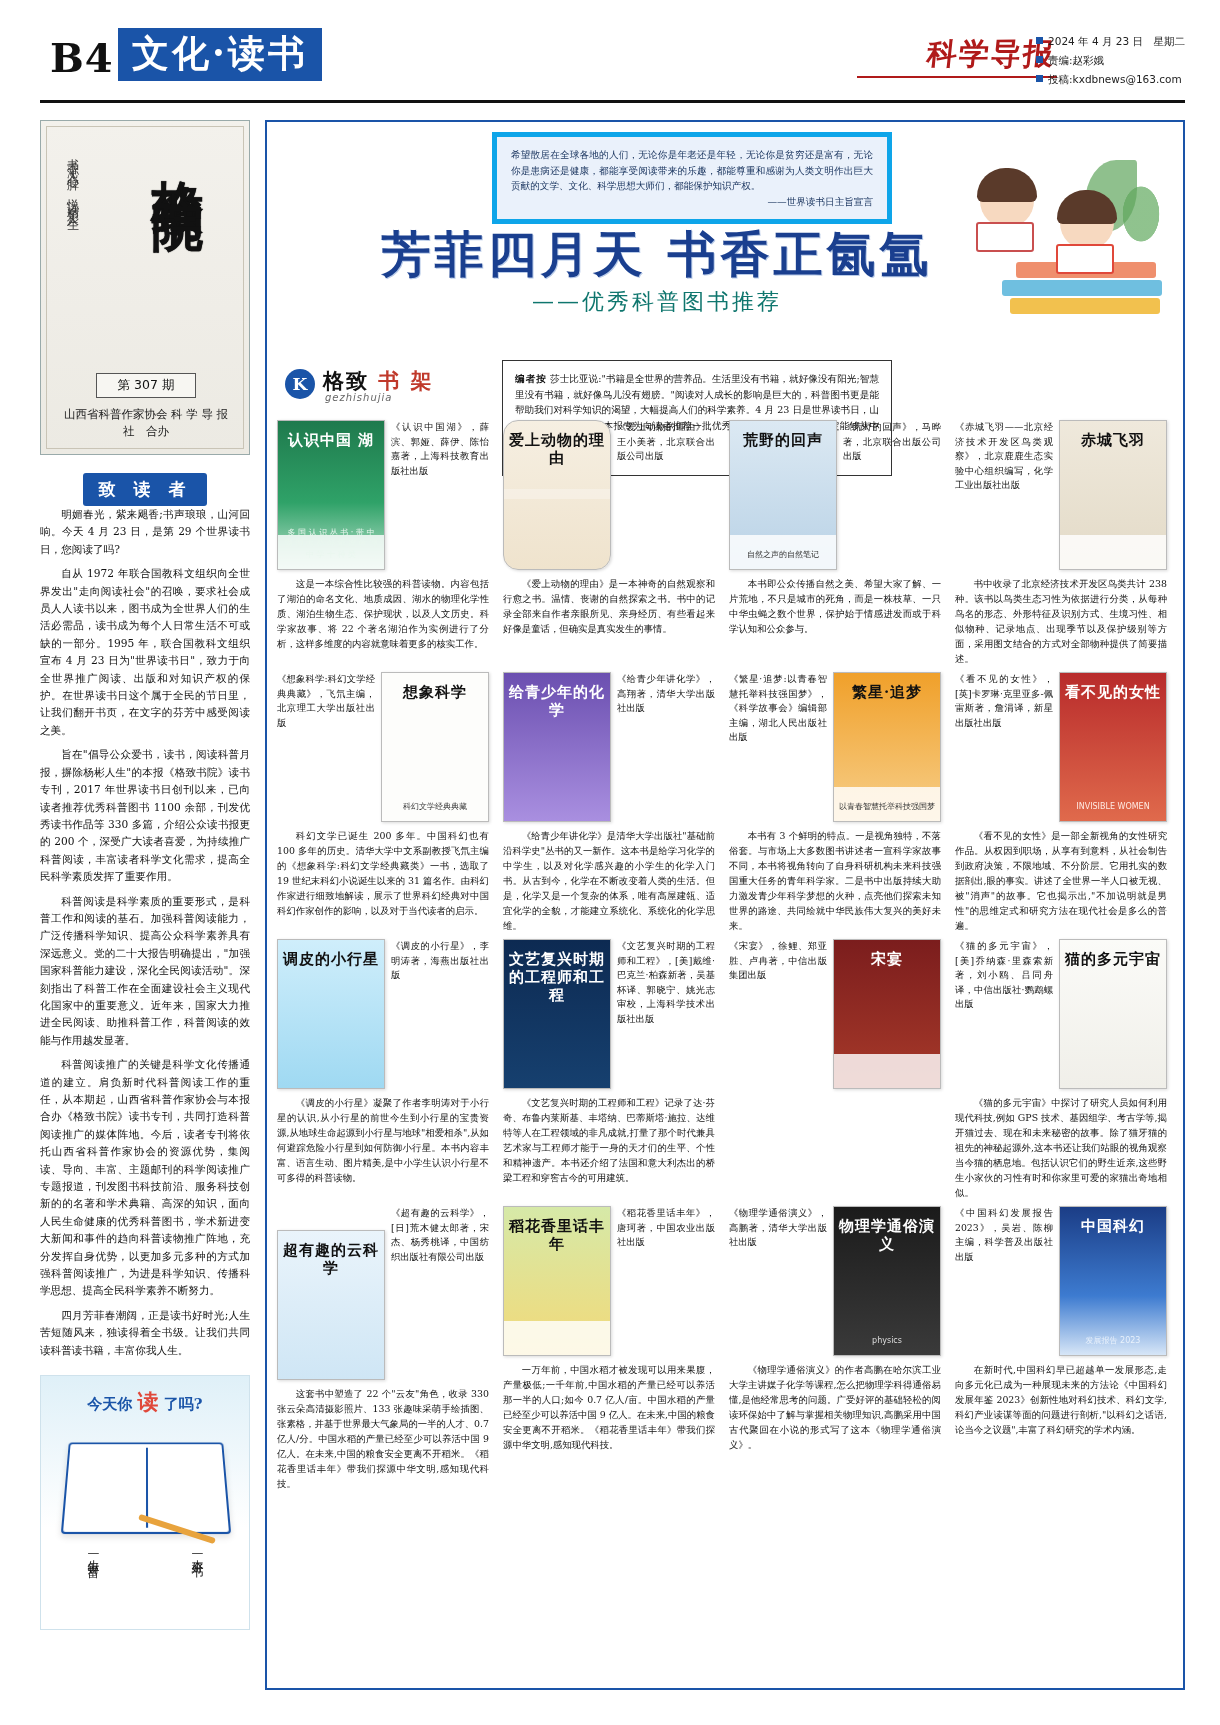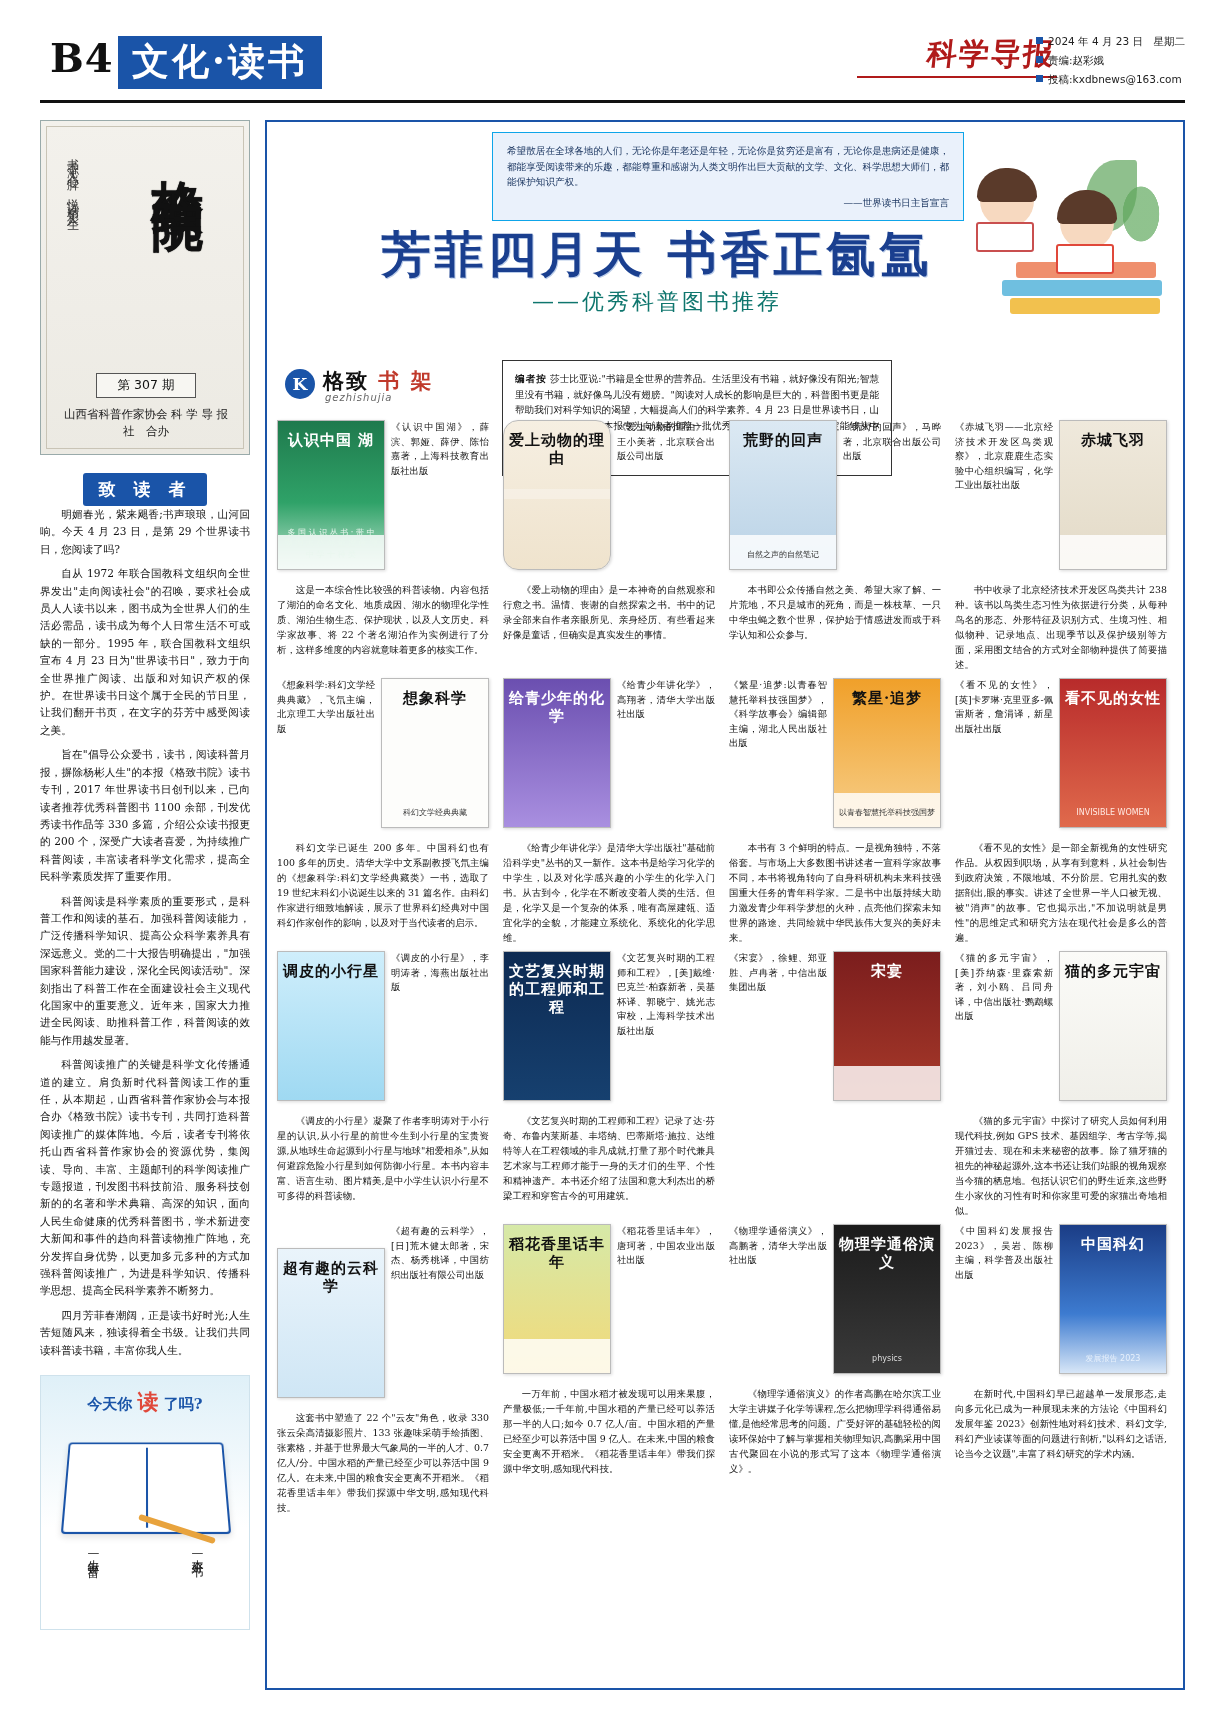--- a/index.html
+++ b/index.html
@@ -22,7 +22,7 @@
     font-size:40px; font-weight:700; letter-spacing:1px; color:#111;
   }
   .mast-section {
-    position:absolute; left:78px; top:8px;
+    position:absolute; left:78px; top:0px;
     background:#1a54a8; color:#fff;
     padding:7px 14px 9px 14px;
     font-size:37px; font-weight:700; letter-spacing:3px;

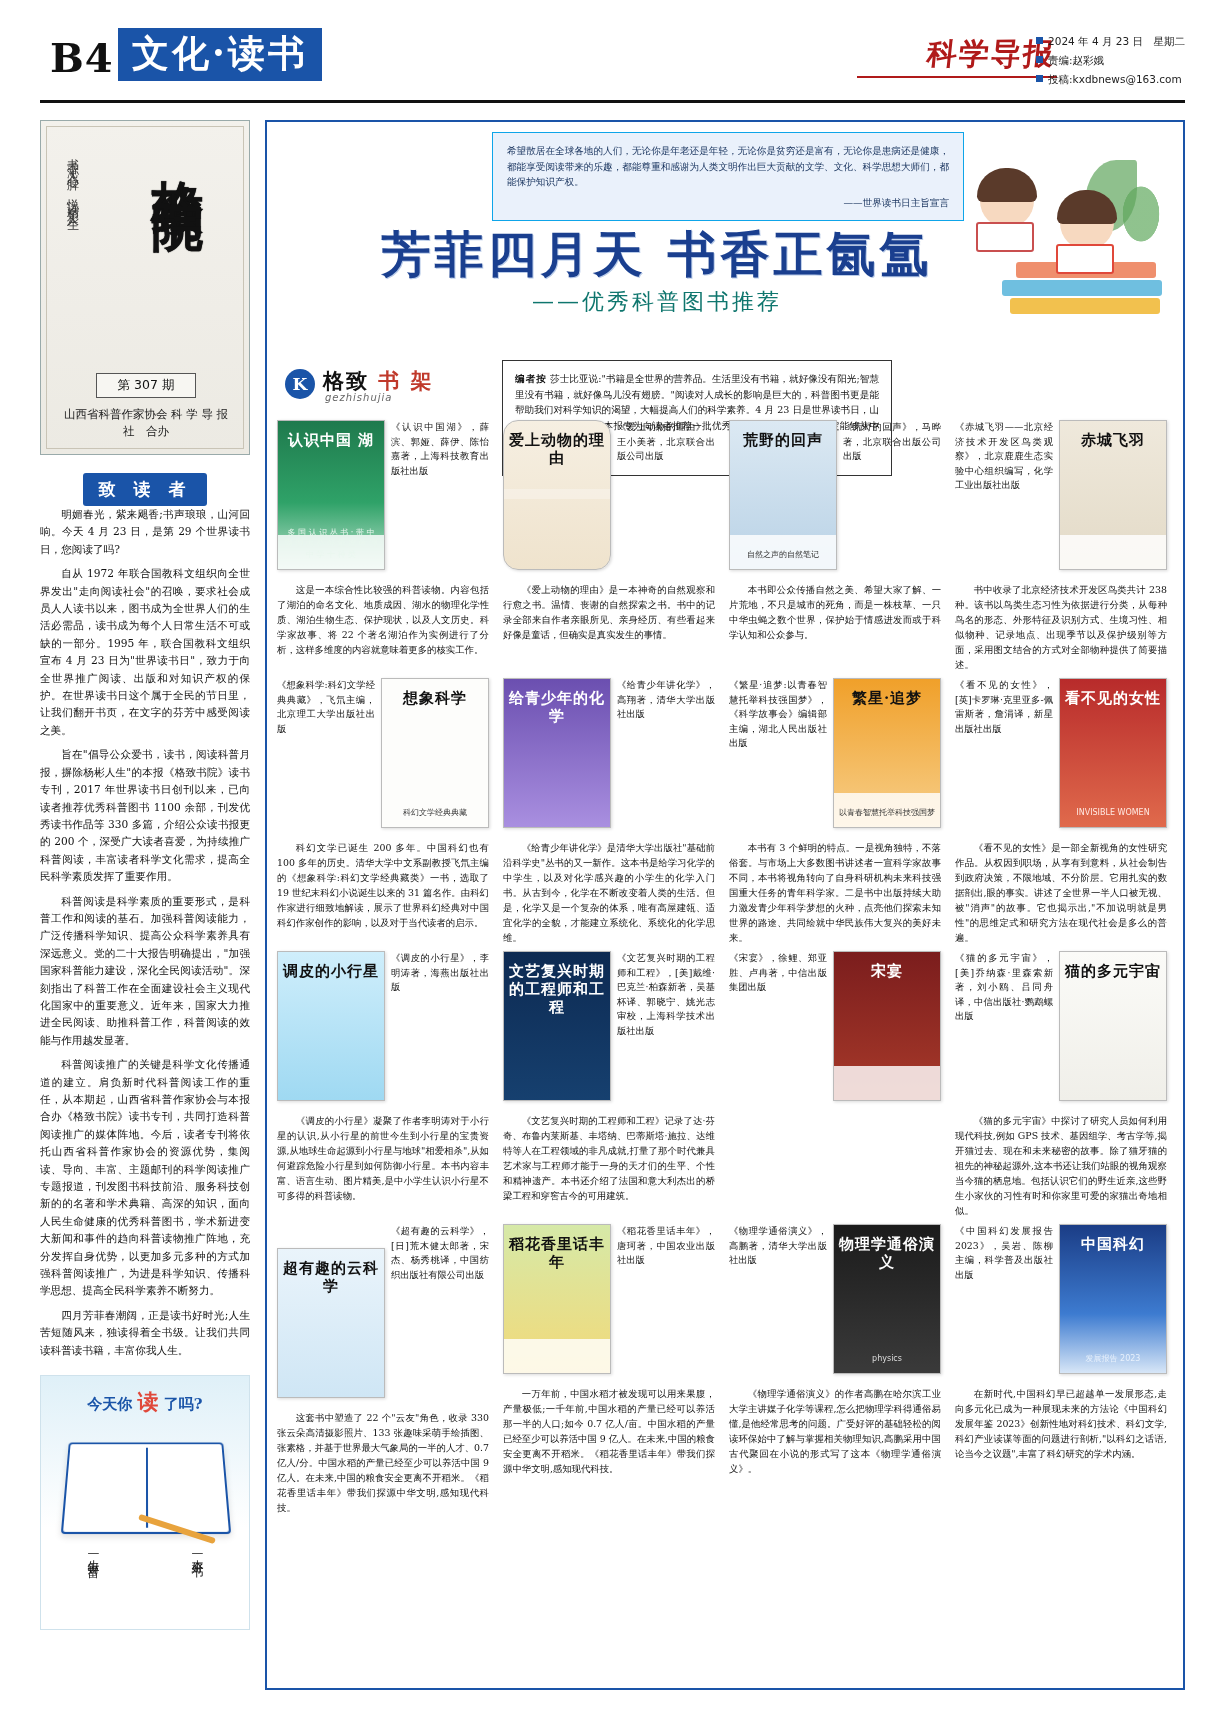--- a/index.html
+++ b/index.html
@@ -130,8 +130,8 @@
   .mainframe-inner { position:relative; width:100%; height:100%; }
 
   .quote-box {
-    position:absolute; left:215px; top:0px; width:472px;
-    background:#eaf1fb; border:1px solid #0ea5e9;
+    position:absolute; left:215px; top:0px; width:400px;
+    background:#eaf1fb; border:5px solid #0ea5e9;
     padding:10px 14px; font-size:9.6px; line-height:15.5px; text-align:justify;
     font-family:"DejaVu Serif","Liberation Serif",serif; color:#16315c;
   }

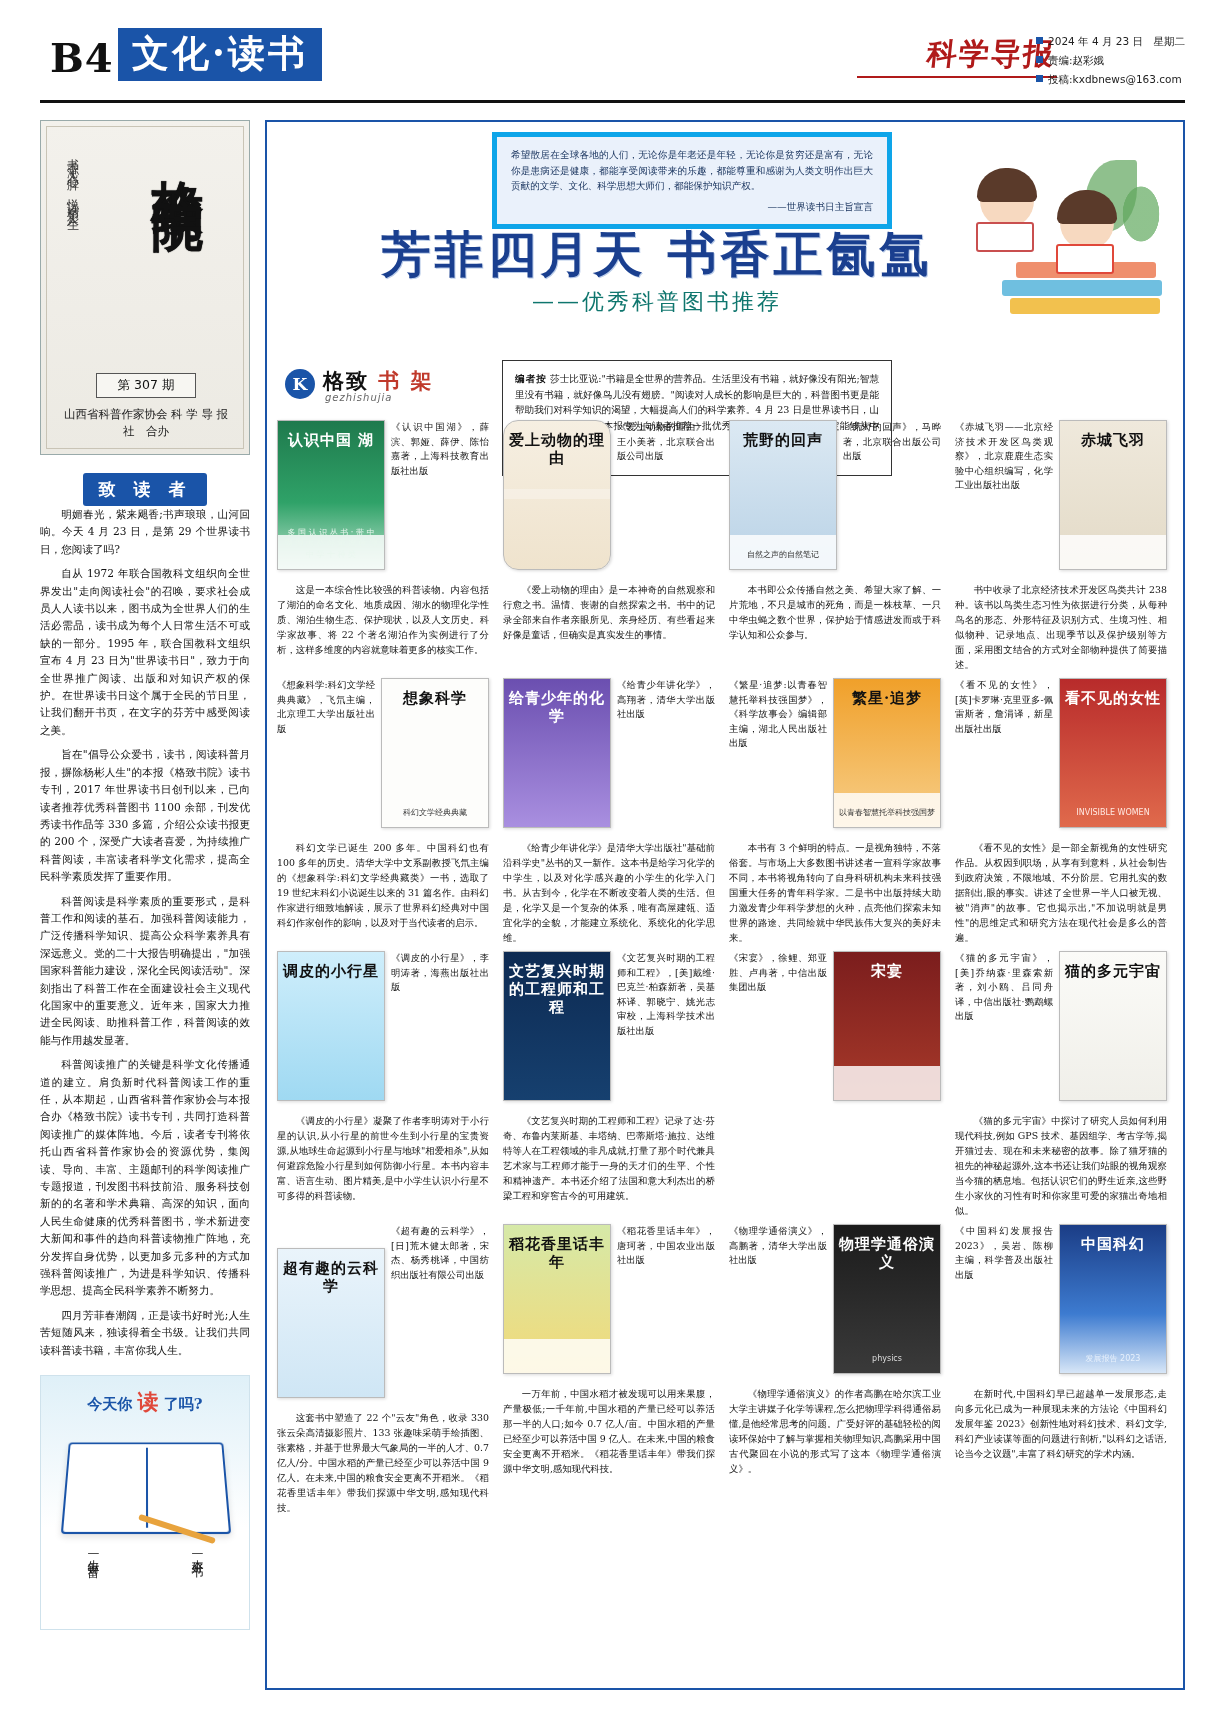--- a/index.html
+++ b/index.html
@@ -135,7 +135,7 @@
     padding:10px 14px; font-size:9.6px; line-height:15.5px; text-align:justify;
     font-family:"DejaVu Serif","Liberation Serif",serif; color:#16315c;
   }
-  .quote-src { text-align:right; margin-top:5px; }
+  .quote-src { text-align:right; }
 
   .headline {
     position:absolute; left:60px; top:90px; width:640px; text-align:center;

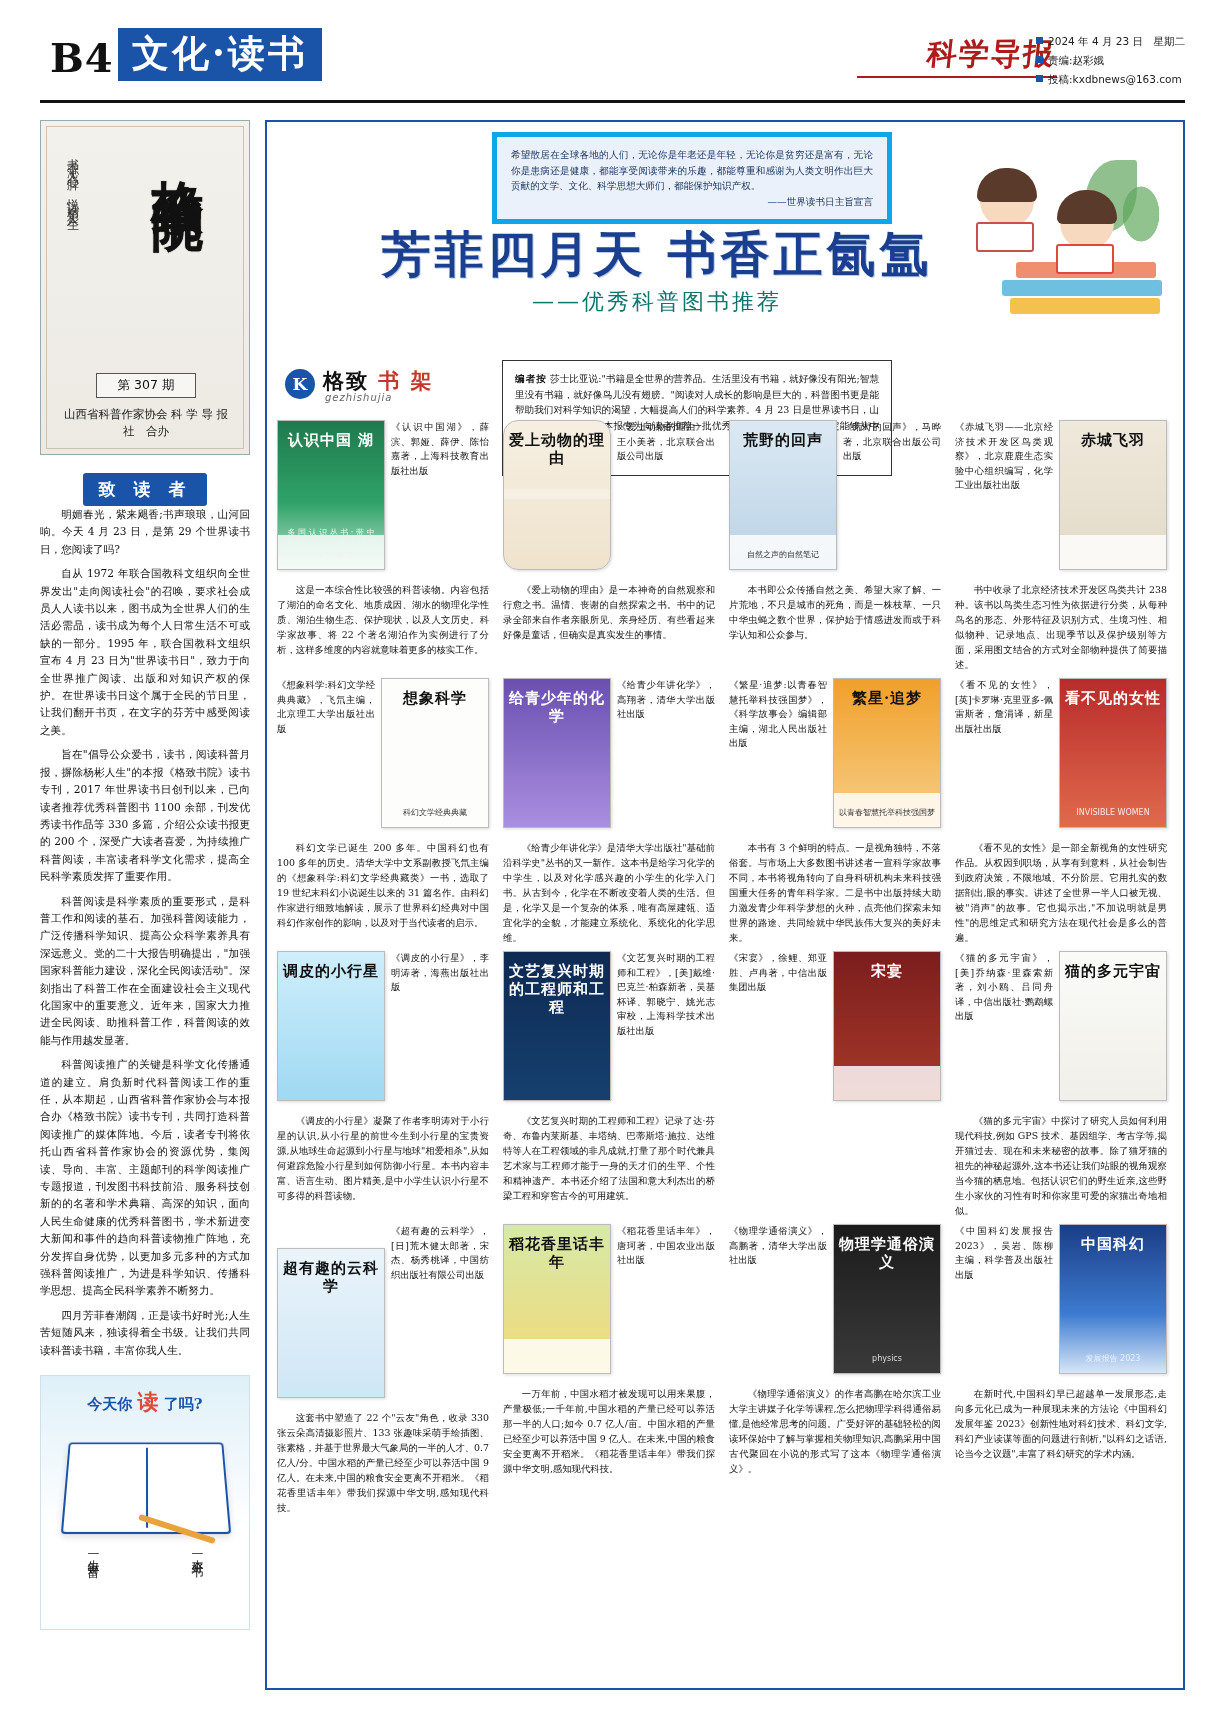--- a/index.html
+++ b/index.html
@@ -217,7 +217,7 @@
     font-family:"DejaVu Serif","Liberation Serif",serif; color:#111;
   }
   .desc {
-    margin-top:12px; font-size:9.4px; line-height:15px; text-align:justify;
+    margin-top:6px; font-size:9.4px; line-height:15px; text-align:justify;
     font-family:"DejaVu Serif","Liberation Serif",serif; color:#111; text-indent:2em;
   }
   .cell.rev .cover-wrap { flex-direction:row-reverse; }

